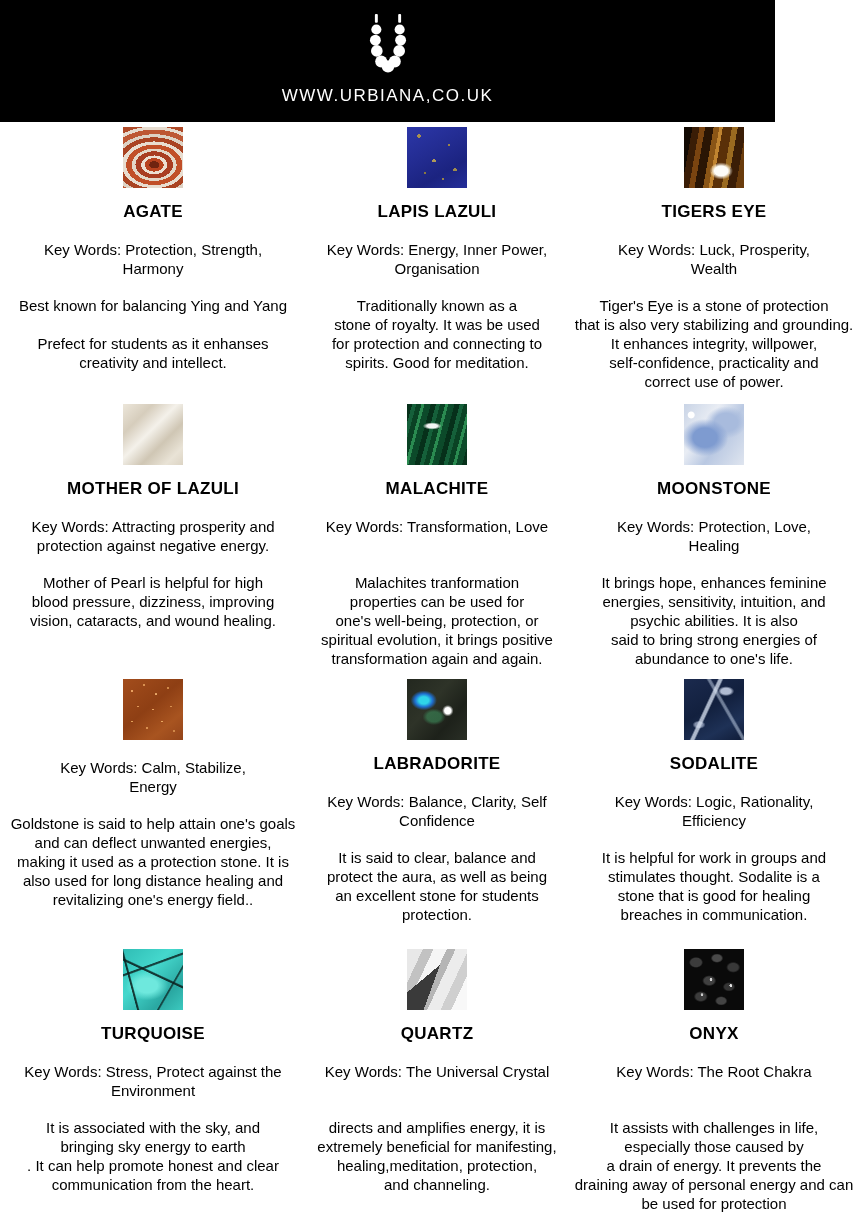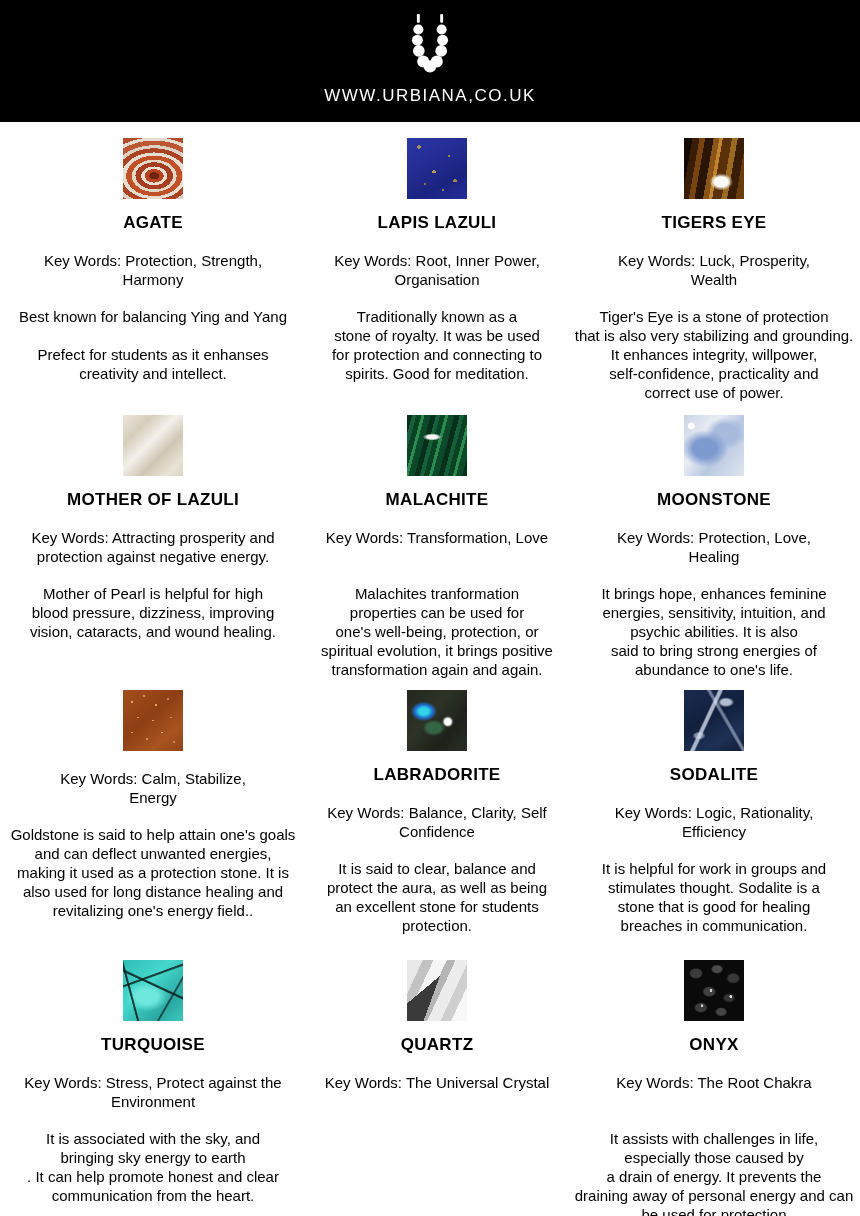--- a/index.html
+++ b/index.html
@@ -9,7 +9,7 @@
   }
   
   .header{
-    width:860px;height:122px;background:#000;
+    width:775px;height:122px;background:#000;
     display:flex;flex-direction:column;align-items:center;justify-content:flex-start;
   }
   .logo{margin-top:14px;width:50px;height:66px;}

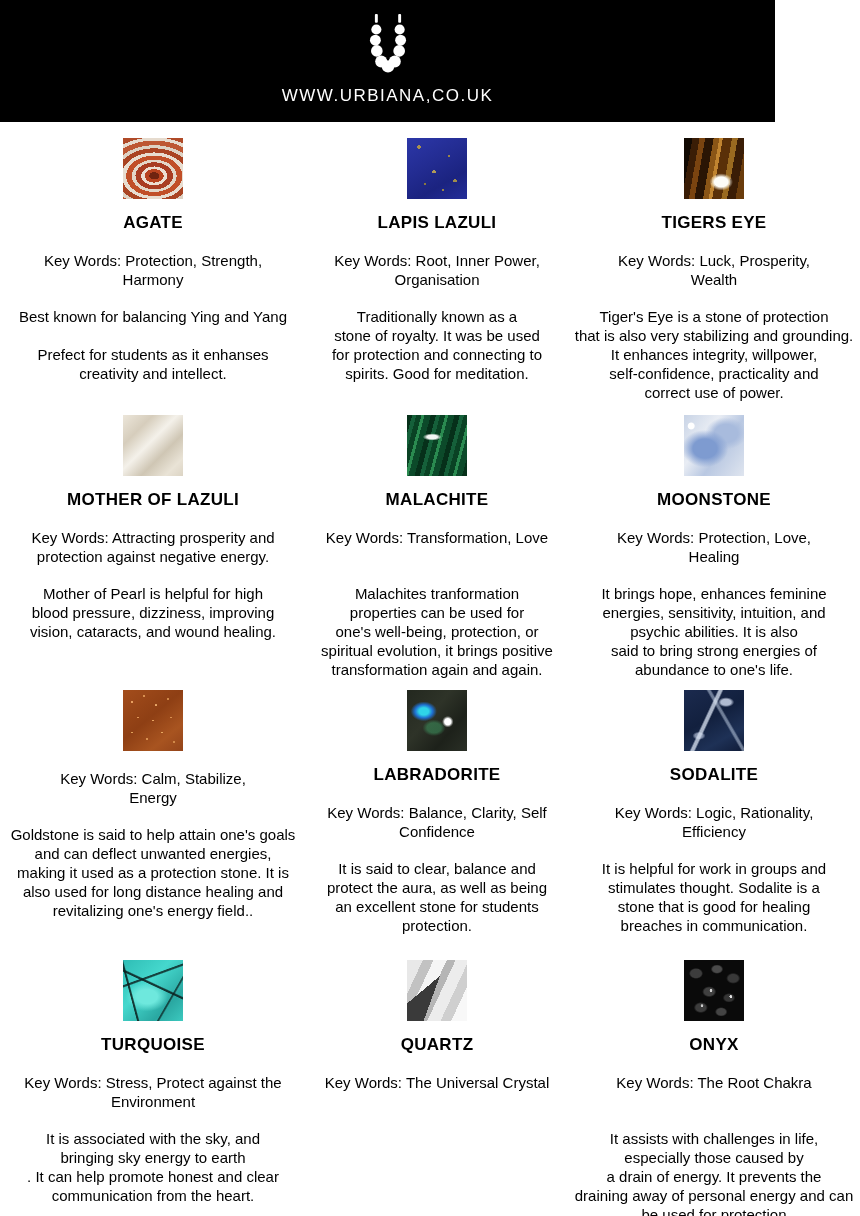--- a/index.html
+++ b/index.html
@@ -22,7 +22,7 @@
     grid-template-columns:306px 262px 292px;
     grid-template-rows:277px 275px 270px auto;
   }
-  .cell{padding-top:16px;text-align:center;}
+  .cell{padding-top:5px;text-align:center;}
   .thumb{width:60px;height:61px;margin:0 auto 14px auto;}
   .title{
     font-size:17px;font-weight:bold;line-height:20px;margin:0;letter-spacing:.3px;

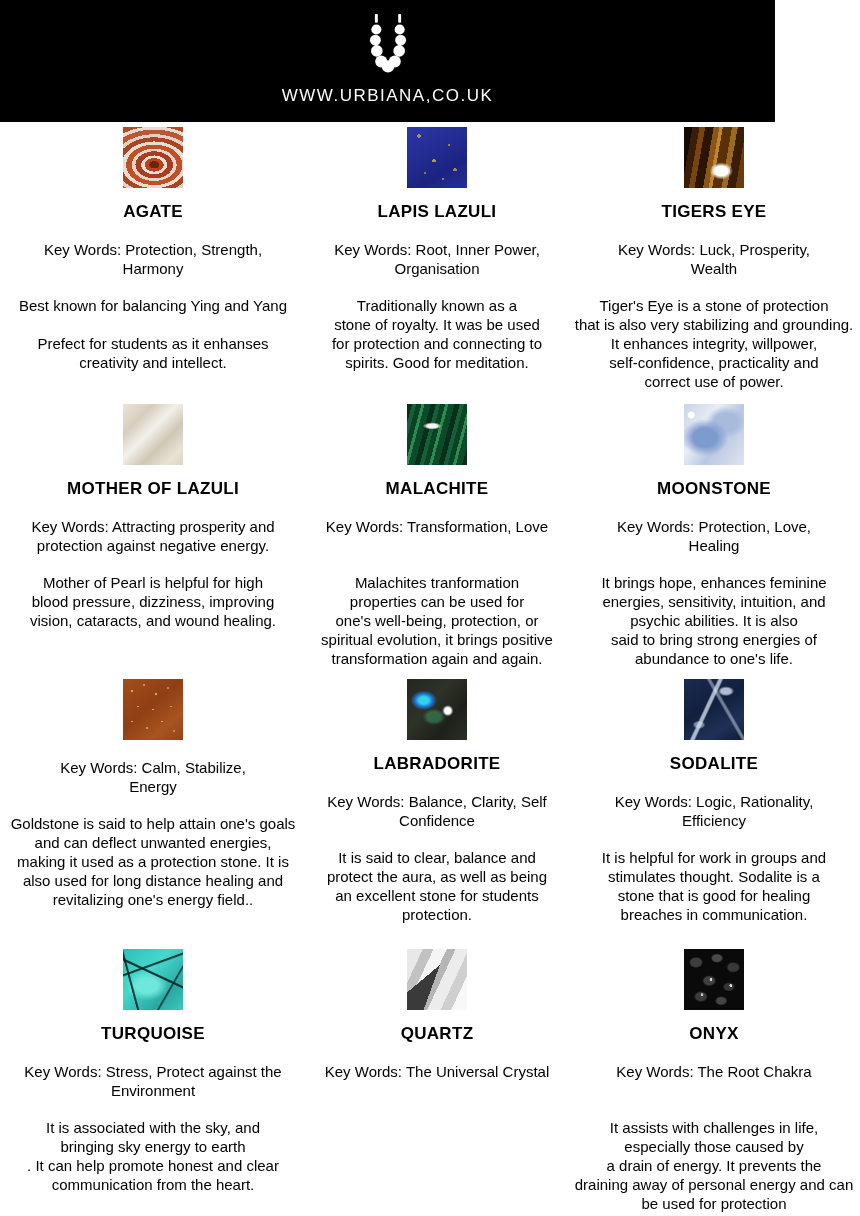--- a/index.html
+++ b/index.html
@@ -148,7 +148,7 @@
   <div class="cell">
     <div class="thumb lapis"></div>
     <h3 class="title">LAPIS LAZULI</h3>
-    <div class="keywords">Key Words: Root, Inner Power,
+    <div class="keywords">Key Words: Energy, Inner Power,
 Organisation</div>
     <div class="desc">Traditionally known as a
 stone of royalty. It was be used

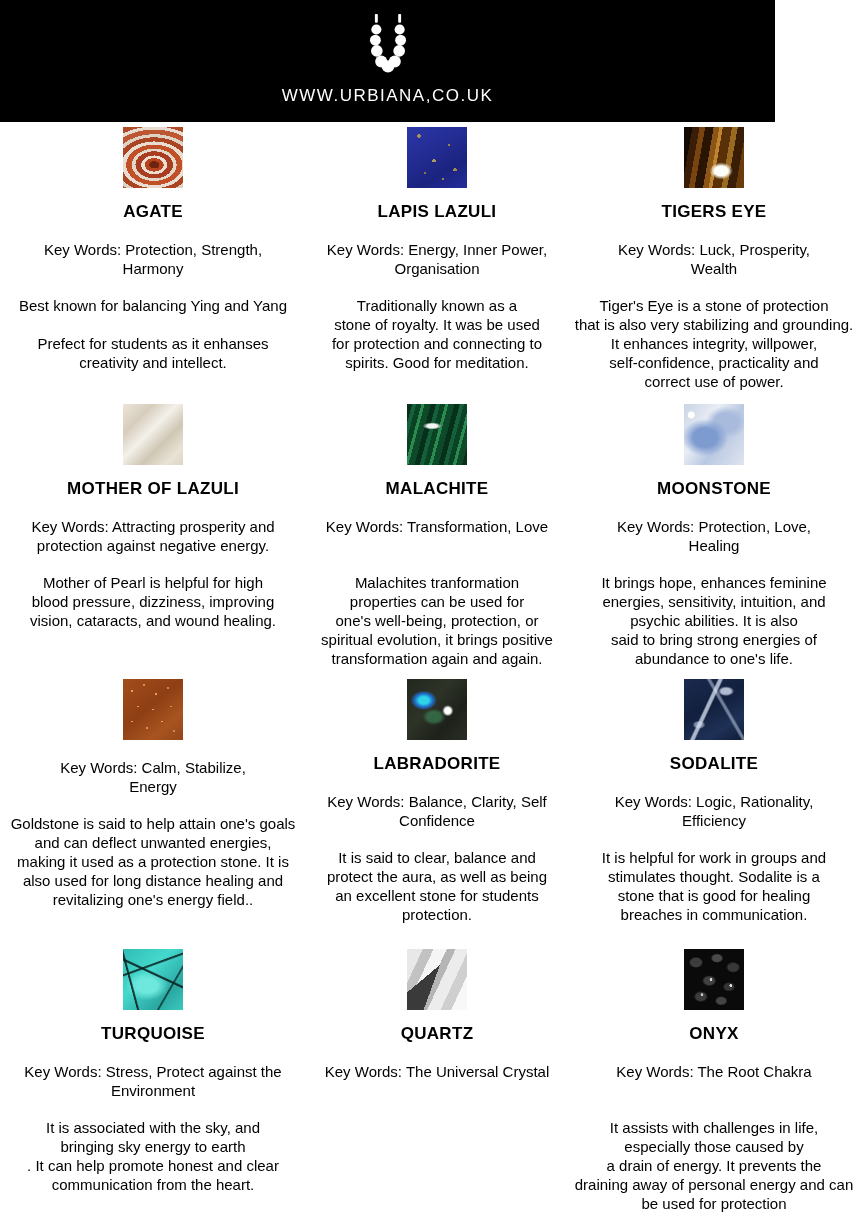--- a/index.html
+++ b/index.html
@@ -249,6 +249,10 @@
     <div class="thumb quartz"></div>
     <h3 class="title">QUARTZ</h3>
     <div class="keywords">Key Words: The Universal Crystal</div>
+    <div class="desc big-gap">directs and amplifies energy, it is
+extremely beneficial for manifesting,
+healing,meditation, protection,
+and channeling.</div>
   </div>
 
   <div class="cell">

